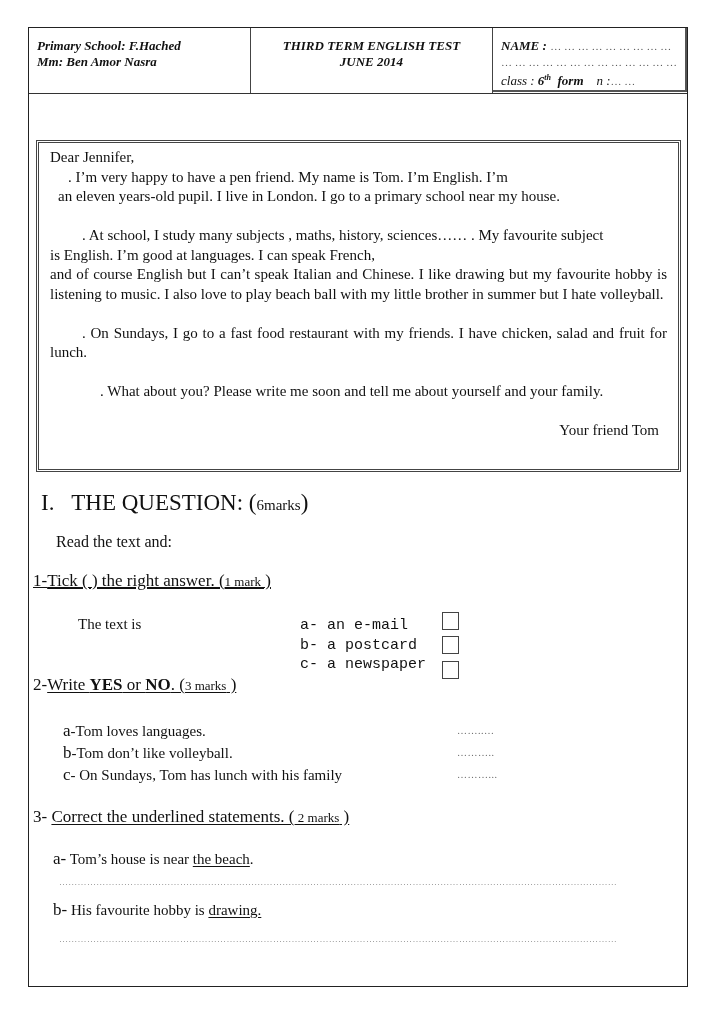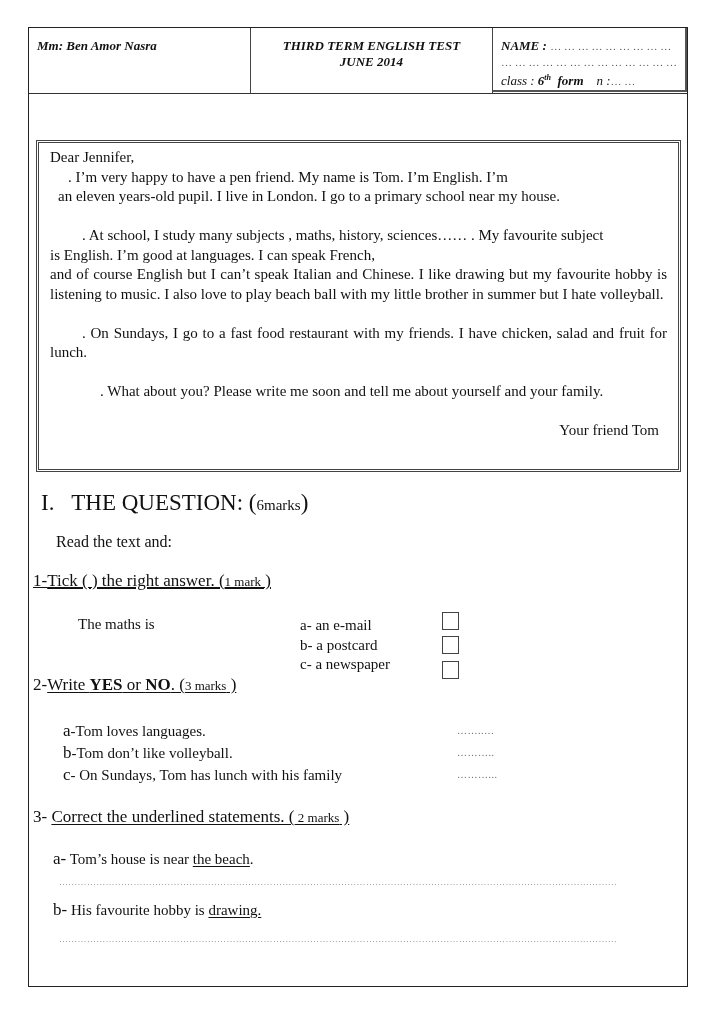--- a/index.html
+++ b/index.html
@@ -52,6 +52,7 @@
 
   <div class="header">
     <div class="hcell left">
+      <div>Primary School: F.Hached</div>
       <div>Mm: Ben Amor Nasra</div>
     </div>
     <div class="hcell mid">

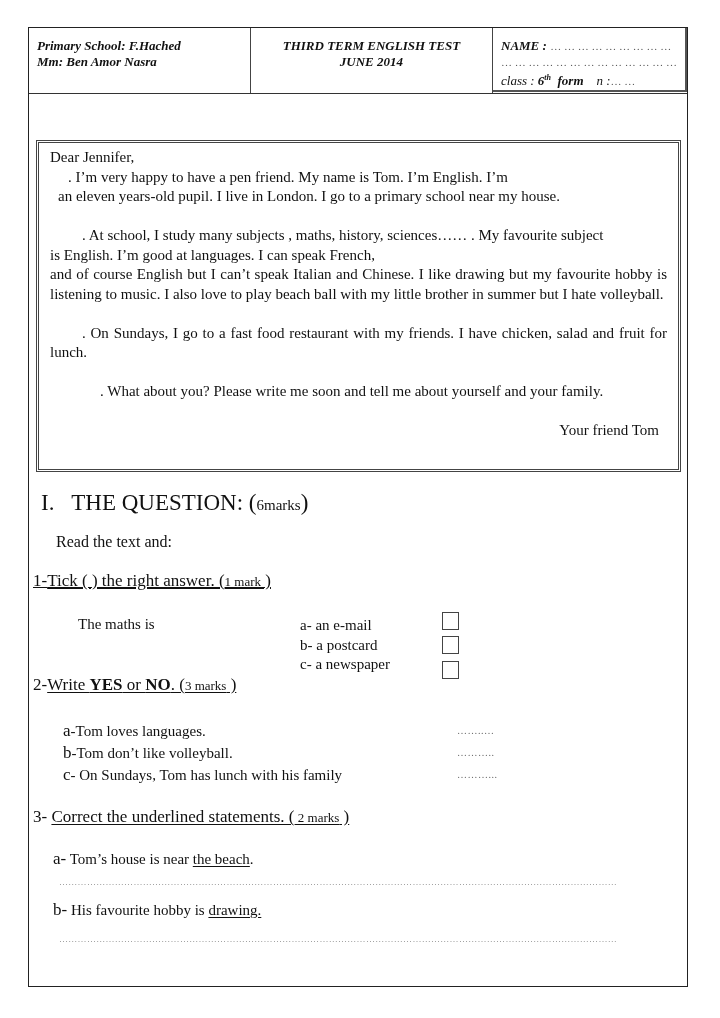--- a/index.html
+++ b/index.html
@@ -104,7 +104,7 @@
     <span>1-</span><span class="u"><span>Tick (    ) the right answer. (</span><span class="small13">1 mark</span><span> )</span></span>
   </div>
 
-  <div class="q1-stem">The maths is</div>
+  <div class="q1-stem">The text is</div>
   <div class="q1-opts">
     <div>a- an e-mail</div>
     <div>b- a postcard</div>

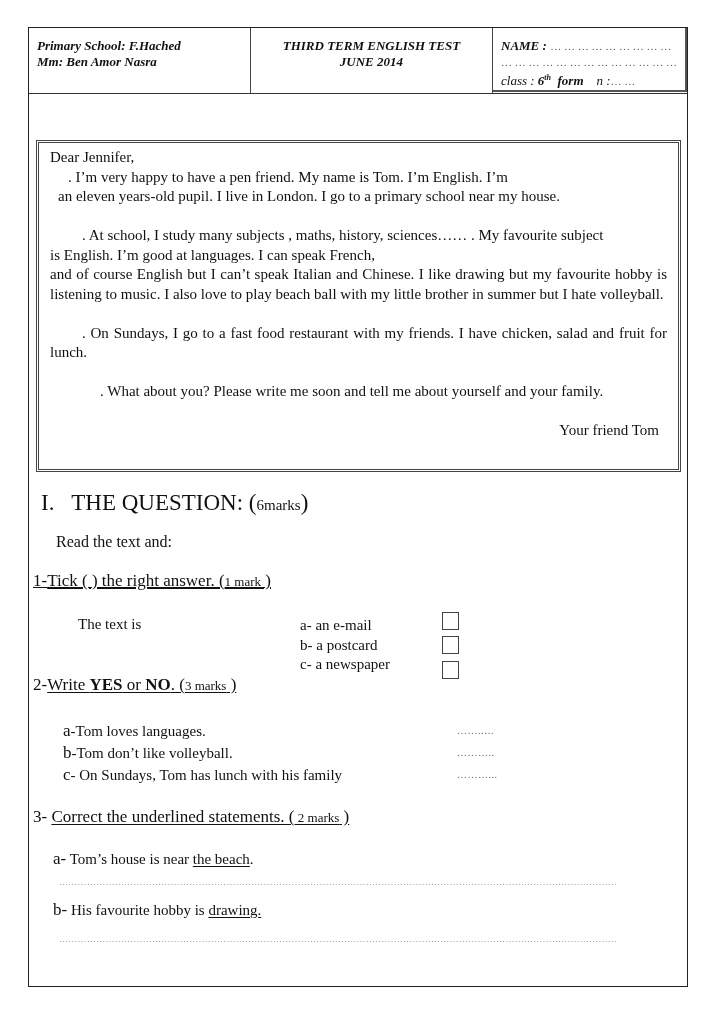--- a/index.html
+++ b/index.html
@@ -31,7 +31,7 @@
   .small13 { font-size: 13px; }
 
   .q1-stem { position: absolute; left: 49px; top: 588px; font-size: 15px; }
-  .q1-opts { position: absolute; left: 271px; top: 588px; font-size: 15px; line-height: 19.5px; }
+  .q1-opts { position: absolute; left: 271px; top: 588px; font-size: 15px; line-height: 19.5px; font-family: Liberation Mono, monospace; }
   .checkbox { position: absolute; left: 413px; width: 17px; height: 18px; border: 1.5px solid #444; box-sizing: border-box; cursor: pointer; }
 
   .q2 { position: absolute; left: 4px; top: 647px; font-size: 17px; }

